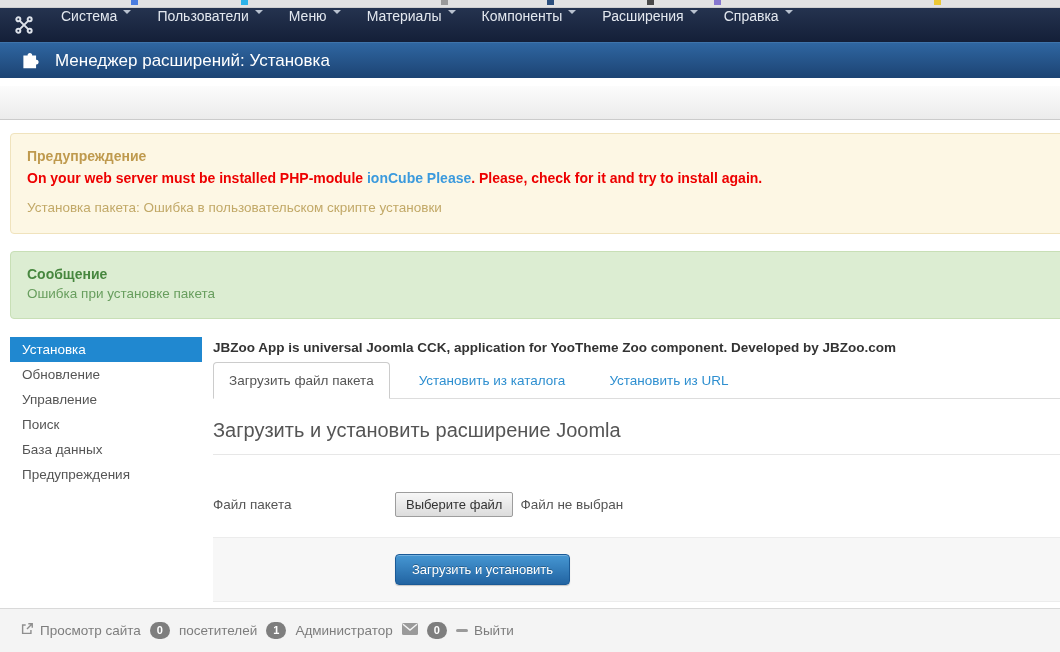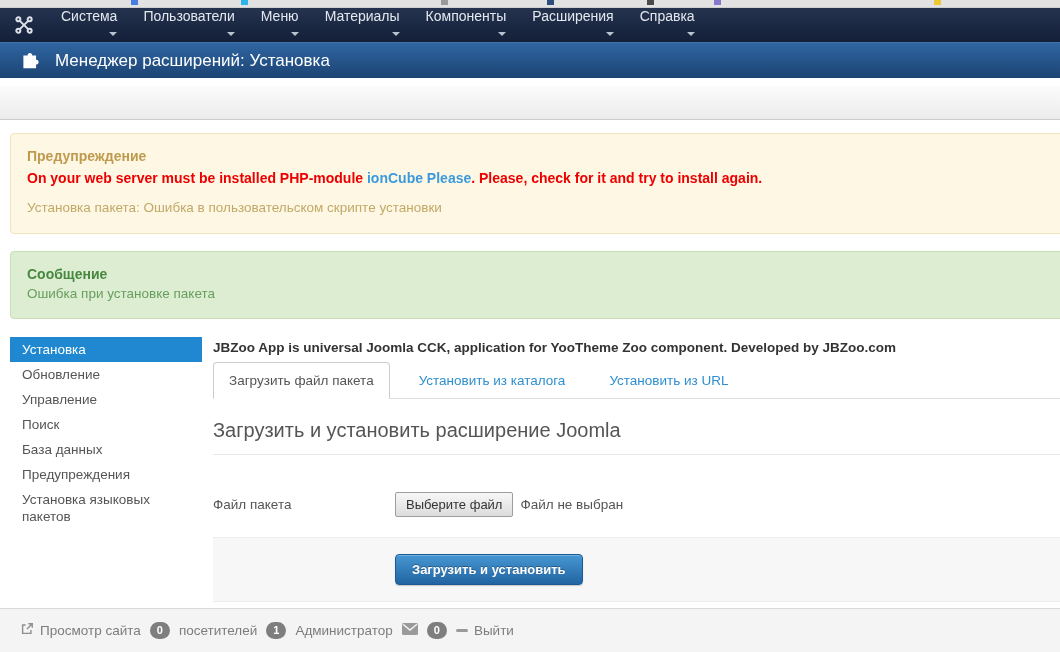--- a/index.html
+++ b/index.html
@@ -24,7 +24,7 @@
     display:flex; align-items:center; padding-left:14px;
   }
   .nav-logo { display:flex; margin-right:14px; }
-  .nav-item { color:#e3e8ef; font-size:14px; padding:0 13px; height:34px; display:flex; align-items:flex-end; gap:6px; cursor:pointer;flex-direction:column; }
+  .nav-item { color:#e3e8ef; font-size:14px; padding:0 13px; height:34px; display:flex; align-items:flex-start; gap:6px; cursor:pointer; }
   .caret { width:0; height:0; border-left:4px solid transparent; border-right:4px solid transparent; border-top:4px solid #b9c2d0; margin-top:2px; }
 
   

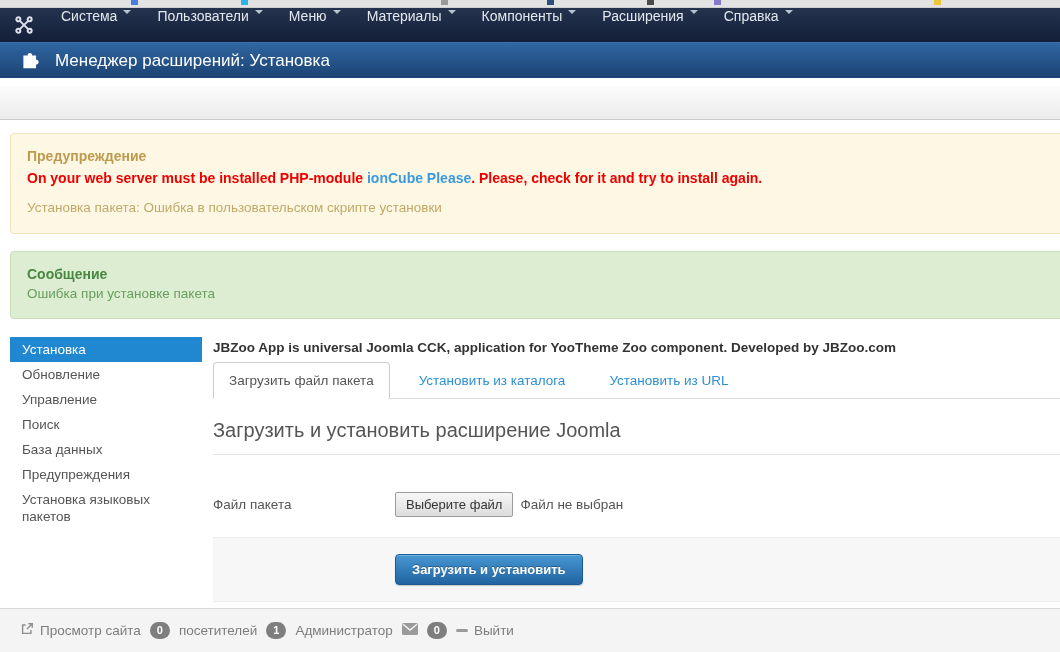--- a/index.html
+++ b/index.html
@@ -179,7 +179,6 @@
       <div class="side-item">Поиск</div>
       <div class="side-item">База данных</div>
       <div class="side-item">Предупреждения</div>
-      <div class="side-item">Установка языковых пакетов</div>
     </div>
 
     <div class="content">

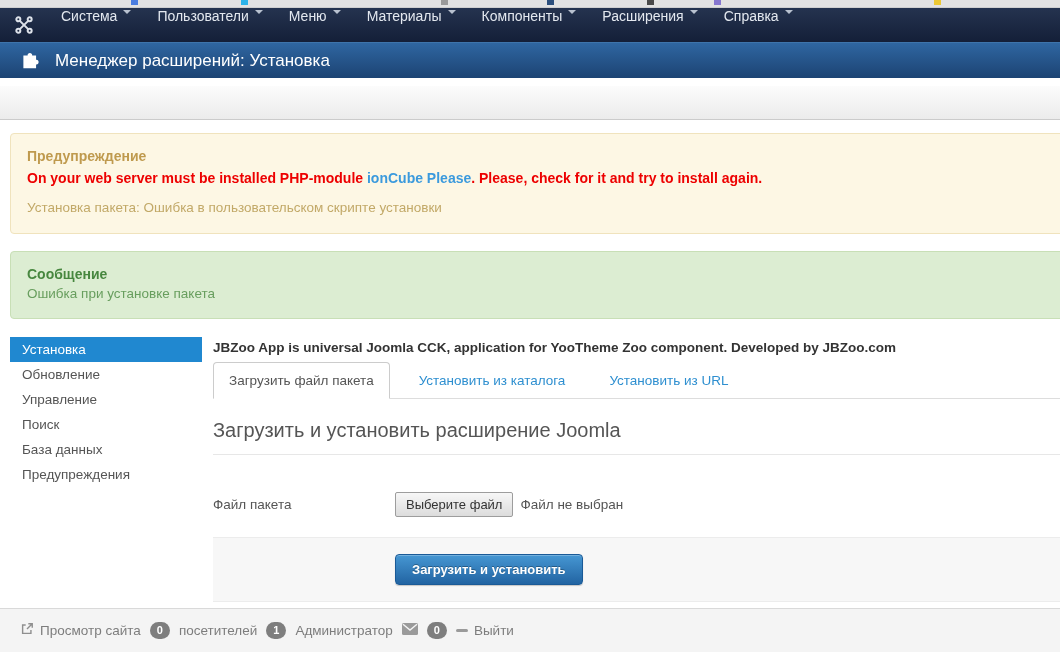--- a/index.html
+++ b/index.html
@@ -78,7 +78,7 @@
   .file-status { font-size:13.5px; color:#555; margin-left:7px; }
 
   .well { margin:20px -15px 0 0; background:#f7f7f7; border-top:1px solid #ececec; border-bottom:1px solid #ececec; padding:16px 0 16px 182px; }
-  .submit-btn { font-size:13px; color:#fff; background:linear-gradient(#4697d3,#2264a2); border:1px solid #1a5a97; border-radius:4px; padding:7px 16px; text-shadow:0 -1px 0 rgba(0,0,0,.3); box-shadow:inset 0 1px 0 rgba(255,255,255,.25), 0 1px 1px rgba(0,0,0,.2); cursor:pointer; font-family:"Liberation Sans",sans-serif;font-weight:bold; }
+  .submit-btn { font-size:13px; color:#fff; background:linear-gradient(#4697d3,#2264a2); border:1px solid #1a5a97; border-radius:4px; padding:7px 16px; text-shadow:0 -1px 0 rgba(0,0,0,.3); box-shadow:inset 0 1px 0 rgba(255,255,255,.25), 0 1px 1px rgba(0,0,0,.2); cursor:pointer; font-family:"Liberation Sans",sans-serif; }
 
   
   .statusbar {

